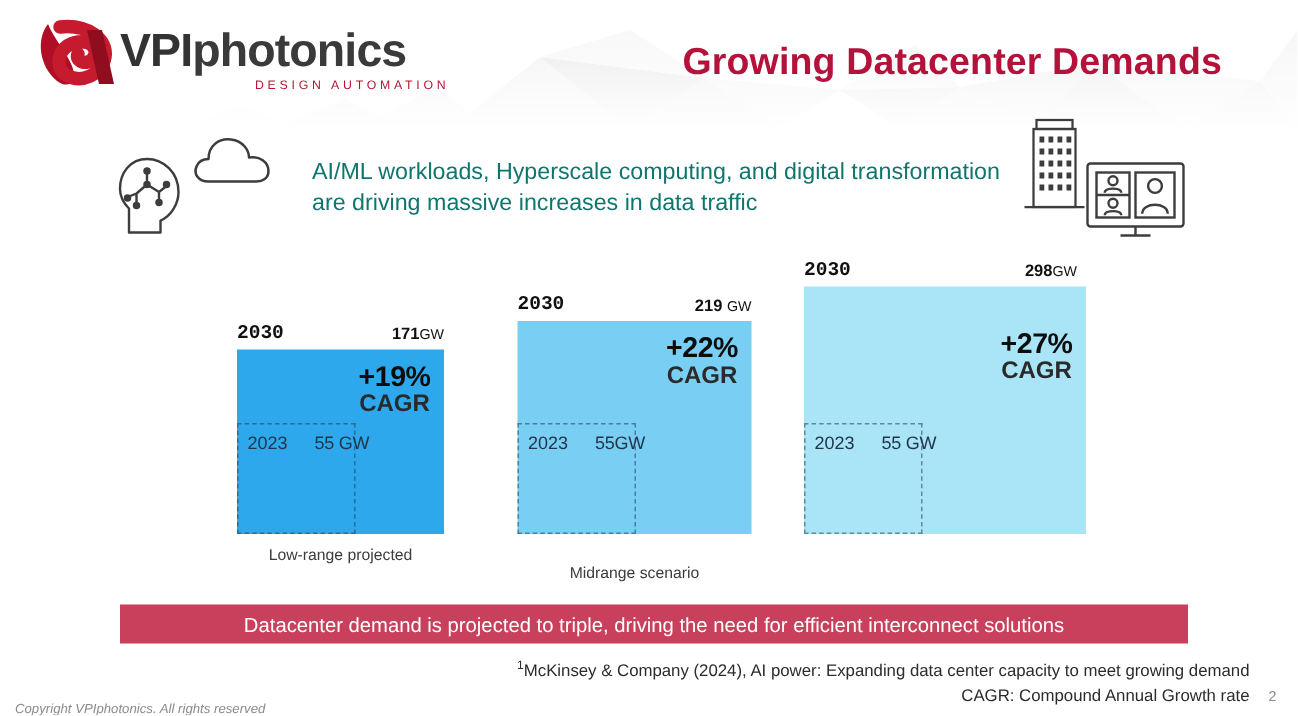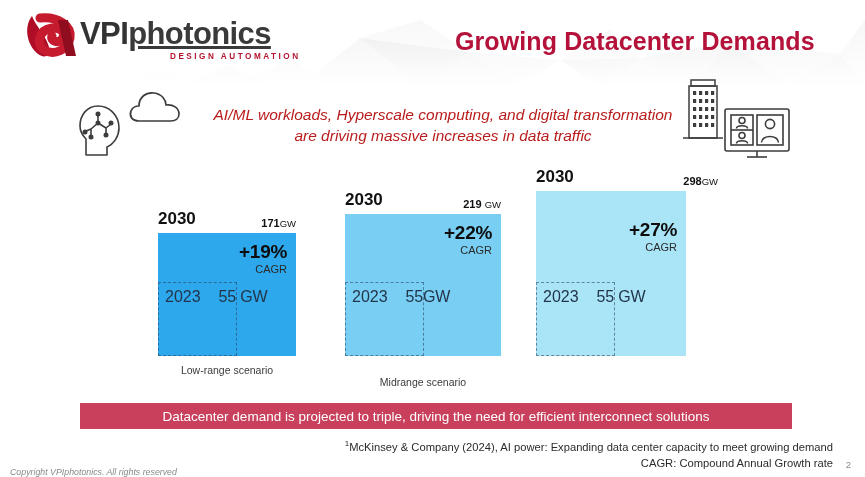--- a/index.html
+++ b/index.html
@@ -36,7 +36,7 @@
     white-space: nowrap;
   }
   #logo .wm-vpi { color: #333333; }
-  #logo .wm-photonics { color: #3a3a3a; text-decoration: underline; }
+  #logo .wm-photonics { color: #3a3a3a; }
   #logo .tagline {
     position: absolute; left: 124px; top: 44px;
     font-size: 8.2px; font-weight: bold; letter-spacing: 2.5px;

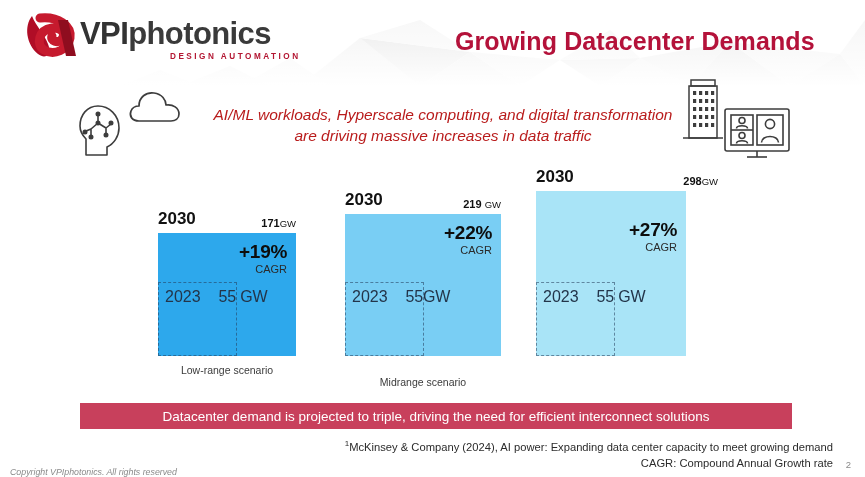--- a/index.html
+++ b/index.html
@@ -39,7 +39,7 @@
   #logo .wm-photonics { color: #3a3a3a; }
   #logo .tagline {
     position: absolute; left: 124px; top: 44px;
-    font-size: 8.2px; font-weight: bold; letter-spacing: 2.5px;
+    font-size: 8.2px; font-weight: normal; letter-spacing: 2.5px;
     color: #b31632; white-space: nowrap; padding-left: 28px;
   }
 

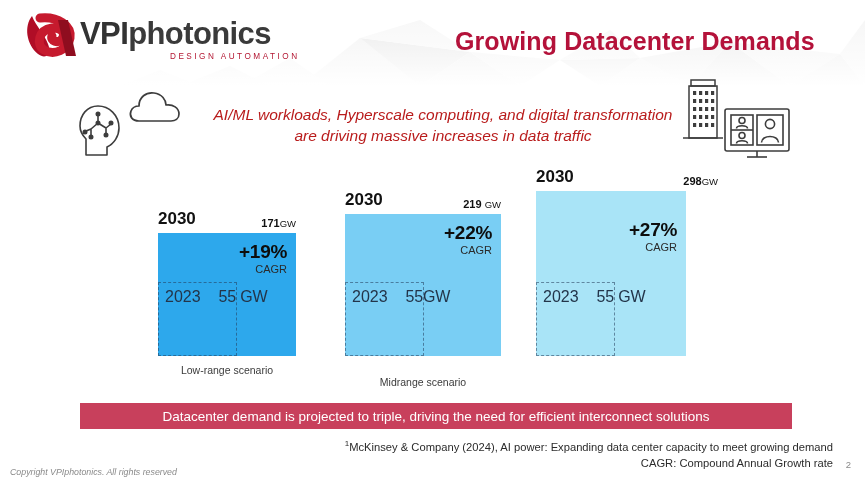--- a/index.html
+++ b/index.html
@@ -58,9 +58,7 @@
     position: absolute; left: 208px; top: 104px;
     width: 470px;
     font-size: 15.5px; line-height: 21px;
-    color: #b91c1c;
-    text-align: center;
-    font-style: italic;
+    color: #0f766e;
   }
 
   

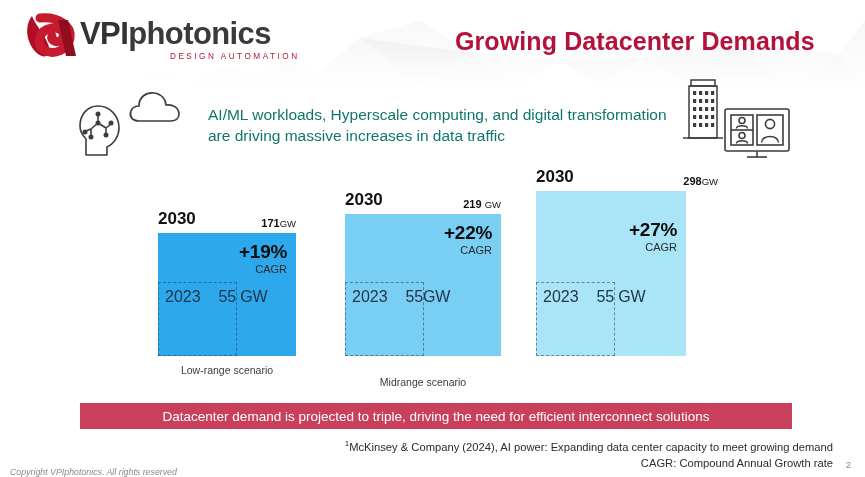--- a/index.html
+++ b/index.html
@@ -90,7 +90,7 @@
     display: flex; justify-content: space-between; align-items: flex-end;
   }
   .sq-year {
-    font-size: 17px; font-weight: bold; color: #111111; white-space: nowrap;
+    font-size: 13px; font-weight: bold; color: #111111; white-space: nowrap; font-family: Liberation Mono, monospace;
   }
   .sq-value {
     font-size: 11px; font-weight: bold; color: #111111; white-space: nowrap;

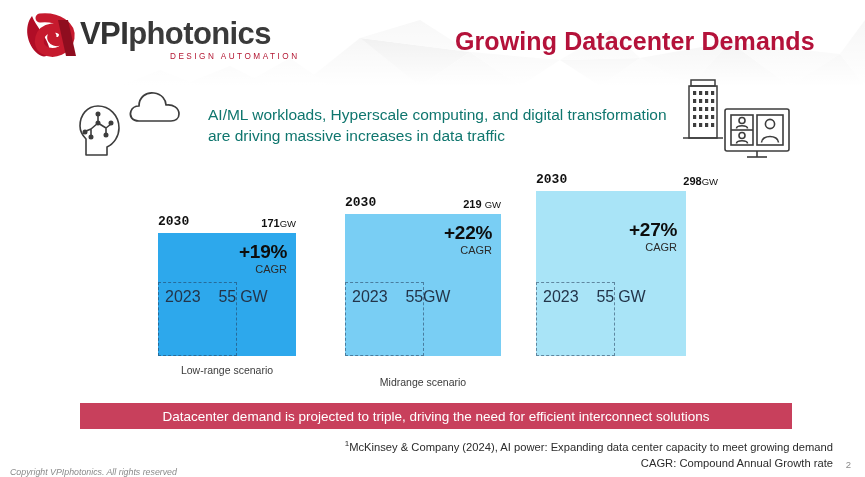--- a/index.html
+++ b/index.html
@@ -115,7 +115,7 @@
 
   .cagr-block {
     position: absolute; right: 9px; top: 8px;
-    text-align: right;
+    text-align: center;
   }
   .cagr-pct {
     font-size: 19px; font-weight: bold; color: #0d0d0d;

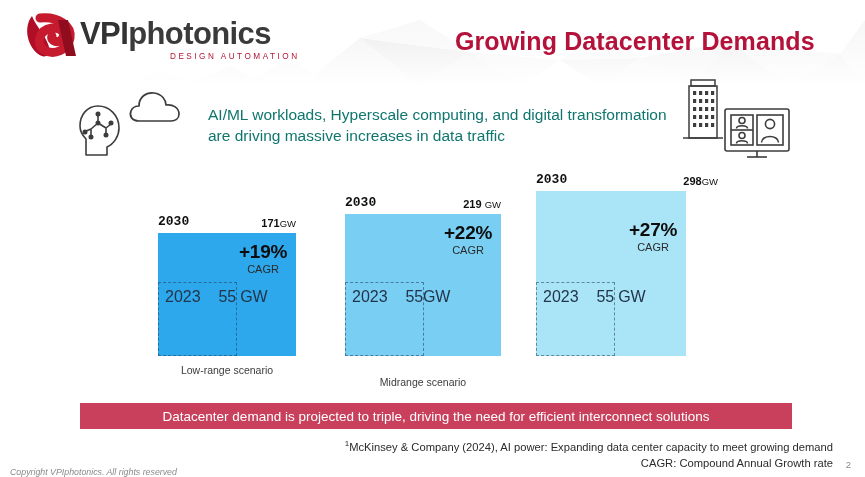--- a/index.html
+++ b/index.html
@@ -333,7 +333,7 @@
         <span class="sq-year">2030</span>
         <span class="sq-value"><span>298</span><span class="unit">GW</span></span>
       </div>
-      <div class="square" style="top:13px; width:150px; height:165px; background:#a9e4f7;">
+      <div class="square" style="top:13px; width:188px; height:165px; background:#a9e4f7;">
         <div class="cagr-block" style="top:28px;">
           <div class="cagr-pct">+27%</div>
           <div class="cagr-word">CAGR</div>

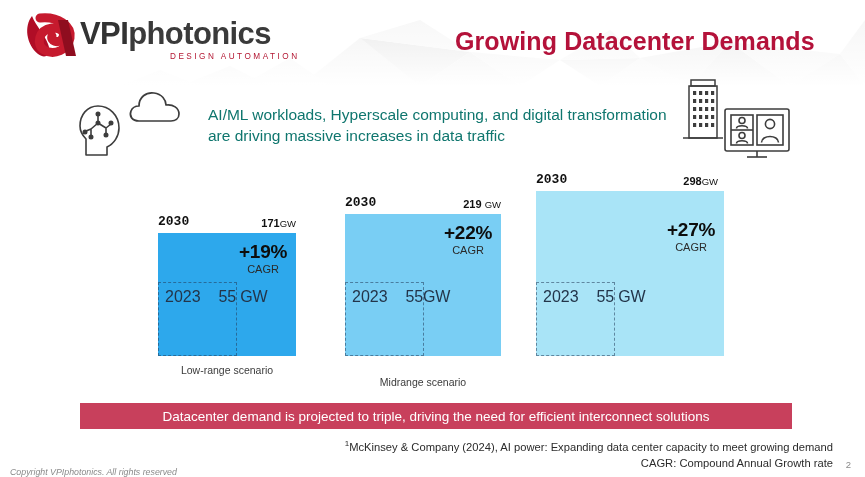--- a/index.html
+++ b/index.html
@@ -122,7 +122,7 @@
     letter-spacing: -0.3px; line-height: 22px;
   }
   .cagr-word {
-    font-size: 11px; color: #2a2a2a; line-height: 13px;
+    font-size: 16px; color: #2a2a2a; line-height: 13px; font-weight: bold;
   }
 
   .sq-caption {

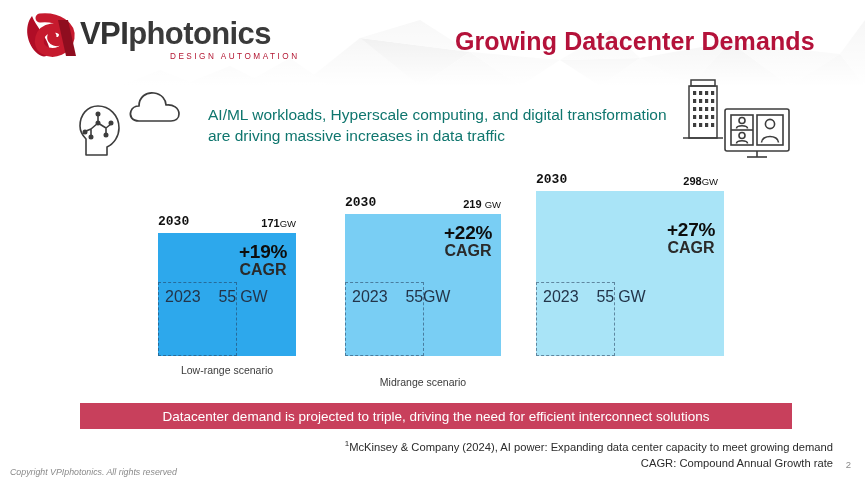--- a/index.html
+++ b/index.html
@@ -108,7 +108,7 @@
     position: absolute; left: 6px; top: 5px;
     width: calc(100% + 40px);
     display: flex; gap: 18px;
-    font-size: 16px; color: #23354a;
+    font-size: 12px; color: #23354a;
     white-space: nowrap;
   }
   .inner-labels .ilbl-gw { letter-spacing: -0.2px; }

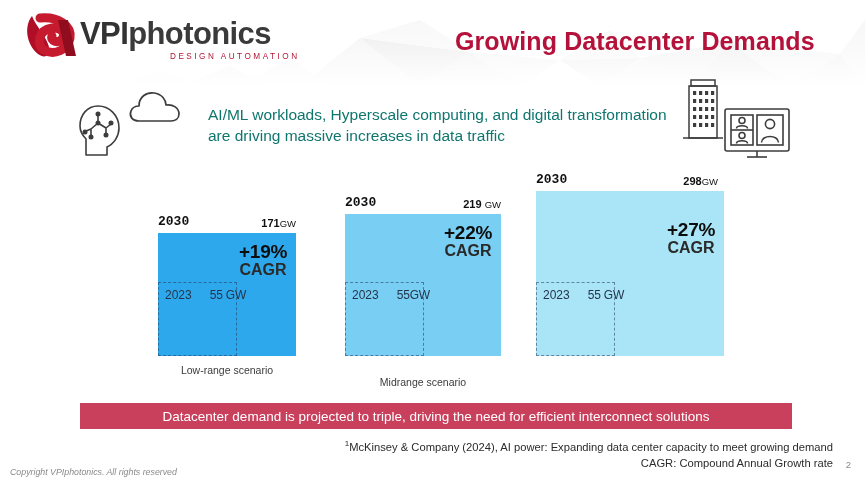--- a/index.html
+++ b/index.html
@@ -305,7 +305,7 @@
           </div>
         </div>
       </div>
-      <div class="sq-caption" style="top:186px;">Low-range scenario</div>
+      <div class="sq-caption" style="top:186px;">Low-range projected</div>
     </div>
 
     <div class="scenario" style="left:205px; width:156px; height:215px;">

